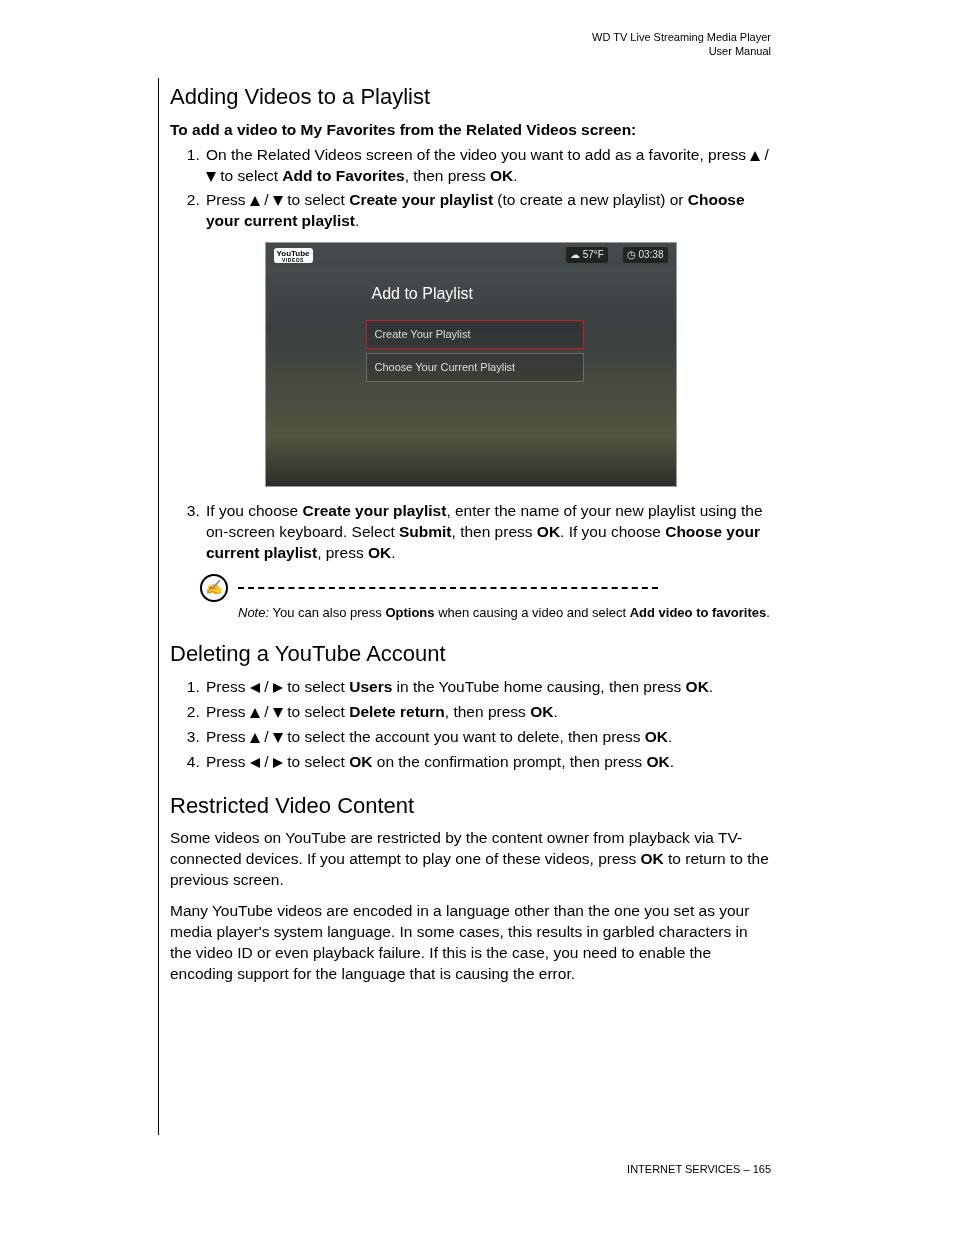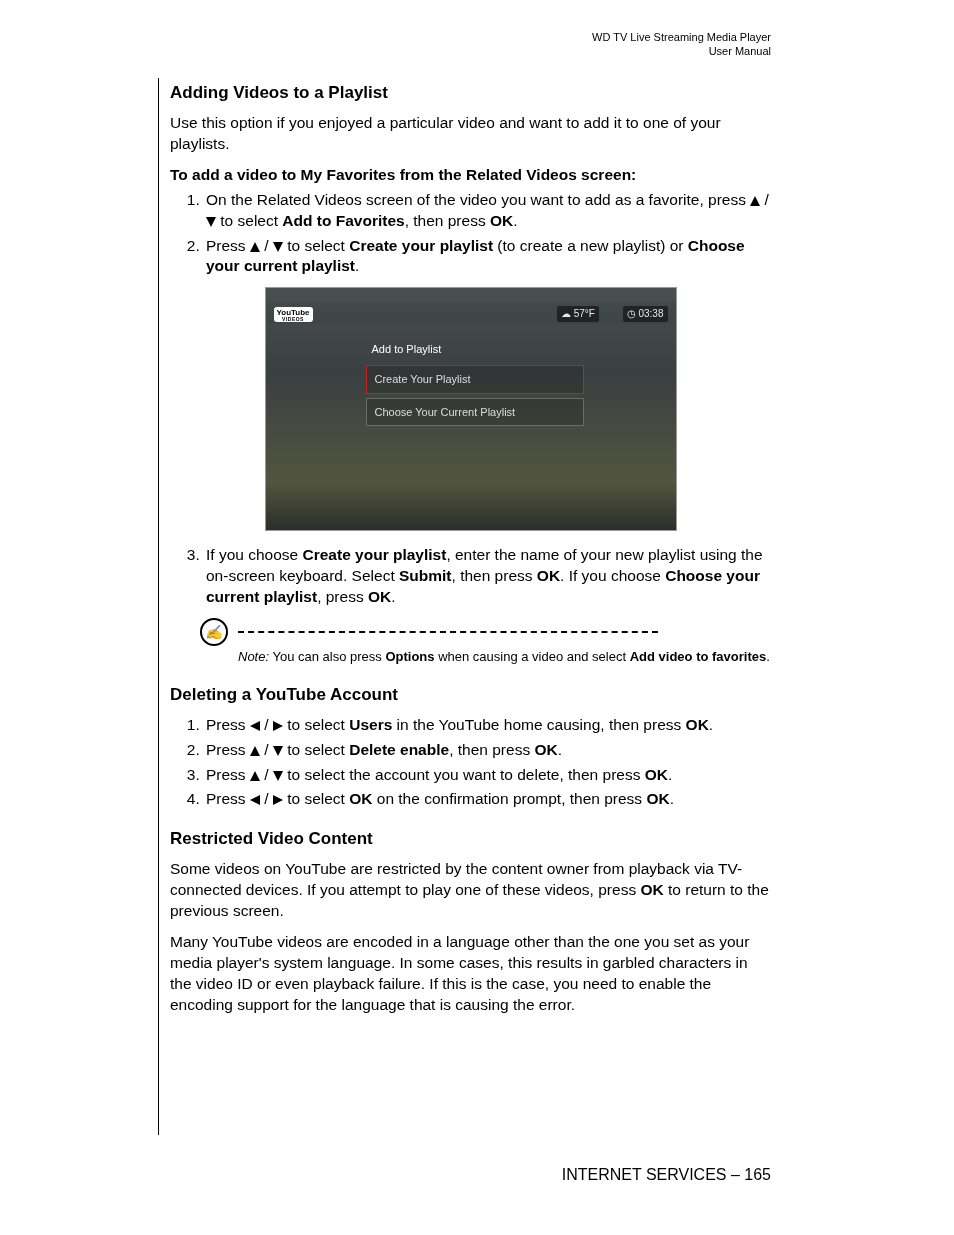--- a/index.html
+++ b/index.html
@@ -37,8 +37,8 @@
     line-height: 1.35;
   }
   h3 {
-    font-size: 17px;
-    font-weight: bold;
+    font-size: 22px;
+    font-weight: normal;
     margin: 18px 0 8px 0;
   }
   p { margin: 0 0 10px 0; }

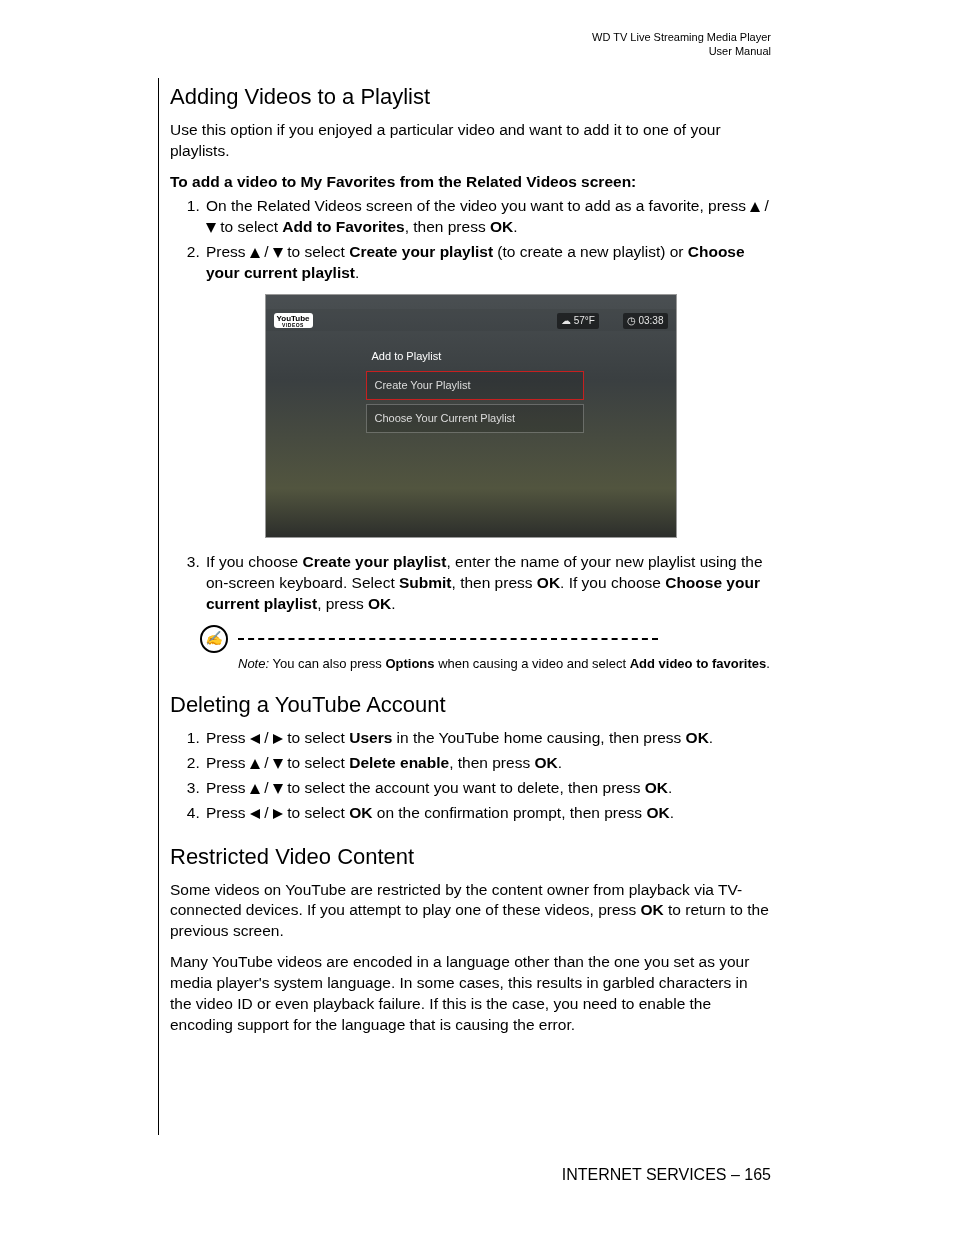--- a/index.html
+++ b/index.html
@@ -153,7 +153,6 @@
   <div class="content">
 
     <h3>Adding Videos to a Playlist</h3>
-    <p>Use this option if you enjoyed a particular video and want to add it to one of your playlists.</p>
     <p class="subhead">To add a video to My Favorites from the Related Videos screen:</p>
 
     <ol>

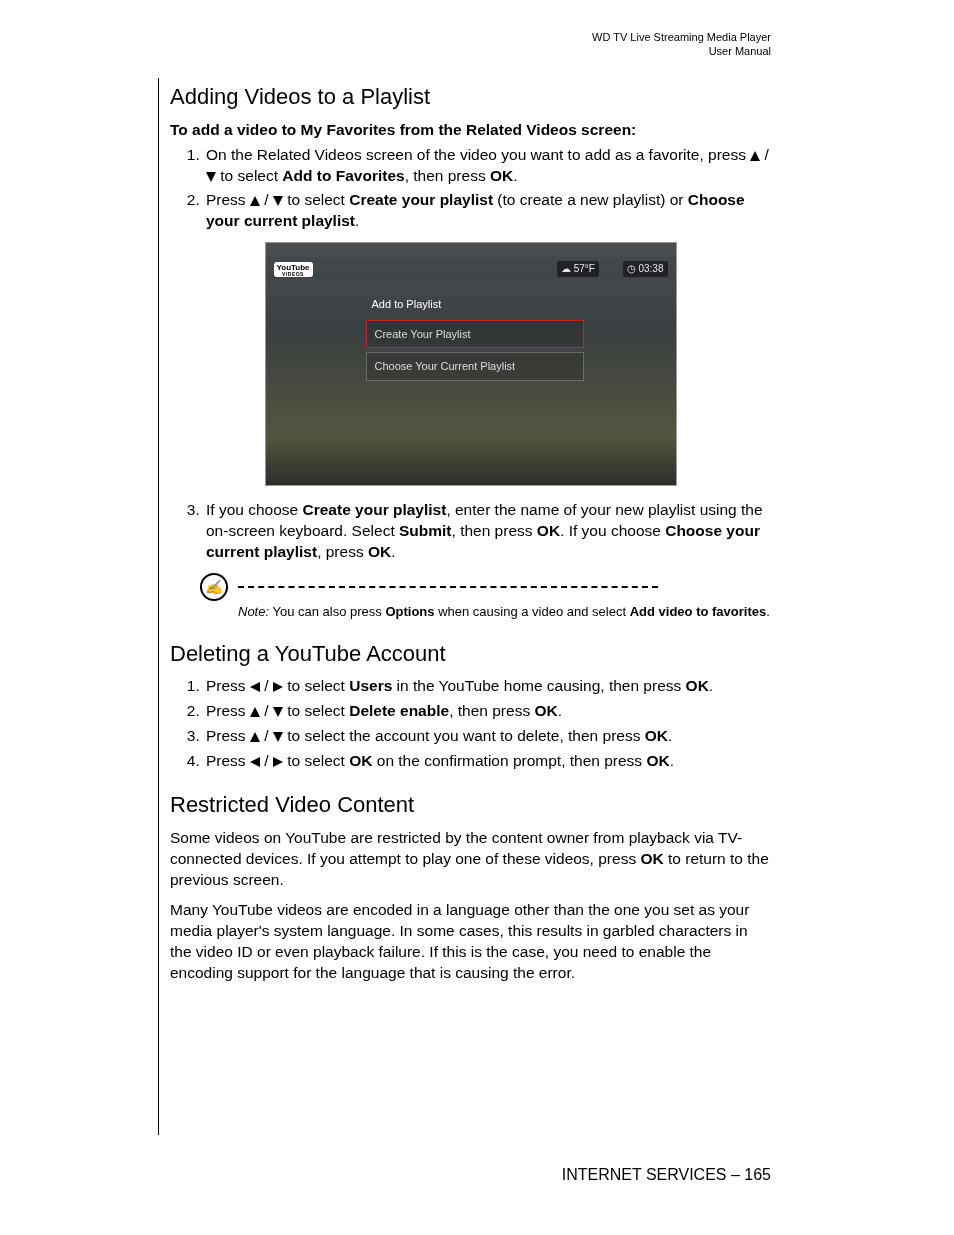--- a/index.html
+++ b/index.html
@@ -78,7 +78,6 @@
     align-items: center;
     padding: 4px 8px 2px 8px;
     background: rgba(0,0,0,0.05);
-    margin-top: 14px;
   }
   .ss-logo {
     background: #fff;

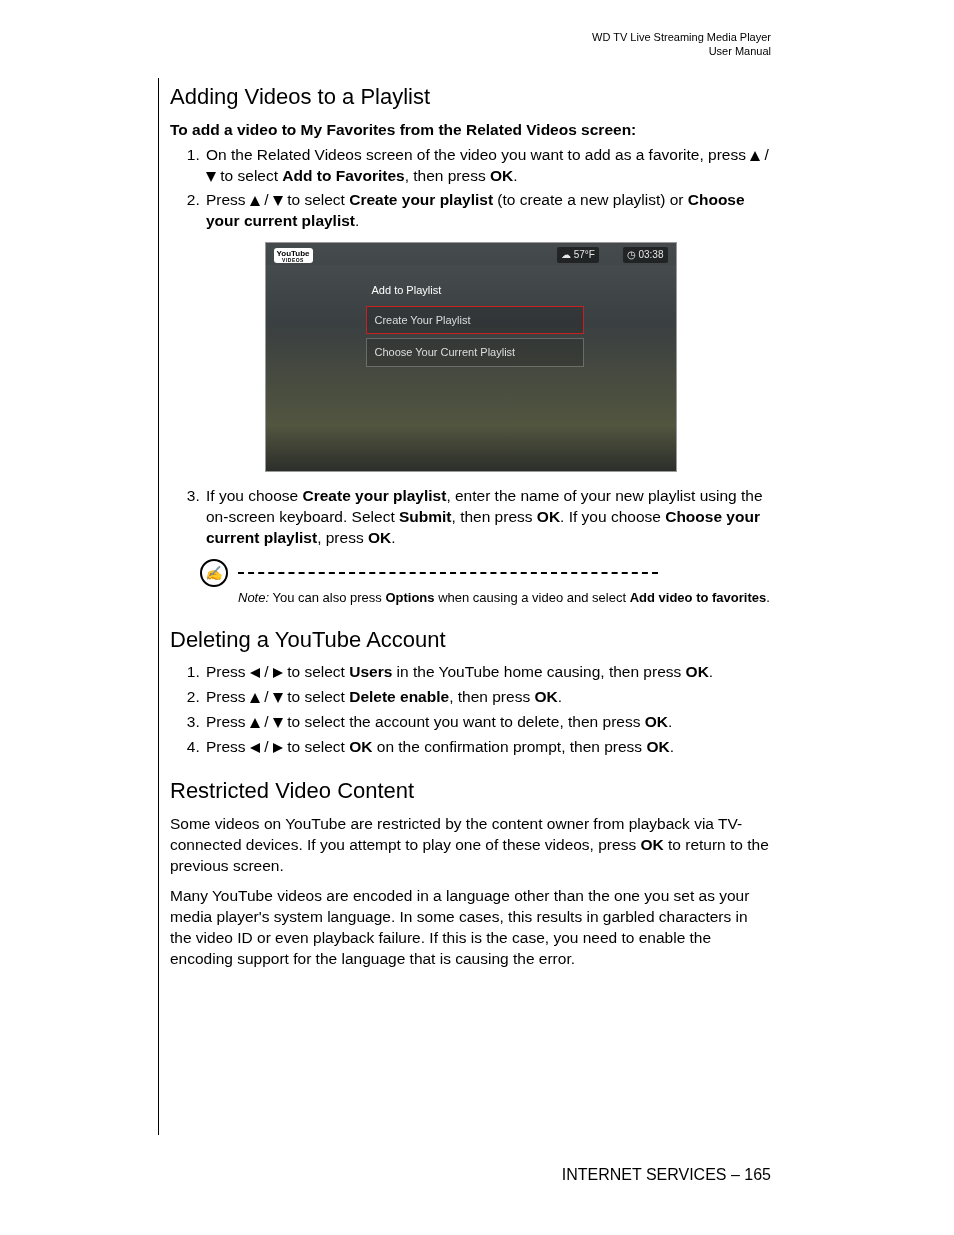--- a/index.html
+++ b/index.html
@@ -90,7 +90,7 @@
     text-align: center;
   }
   .ss-logo .vid { font-size: 5px; letter-spacing: 0.5px; display:block; }
-  .ss-status { display: flex; gap: 24px; align-items: flex-start; font-size: 10px; }
+  .ss-status { display: flex; gap: 15px; align-items: flex-start; font-size: 10px; }
   .ss-status .box { background: rgba(0,0,0,0.5); padding: 1px 4px; border-radius: 2px; }
   .ss-body { padding: 18px 0 100px 100px; }
   .ss-title { font-size: 11px; color: #fff; margin-bottom: 8px; margin-left: 6px; }

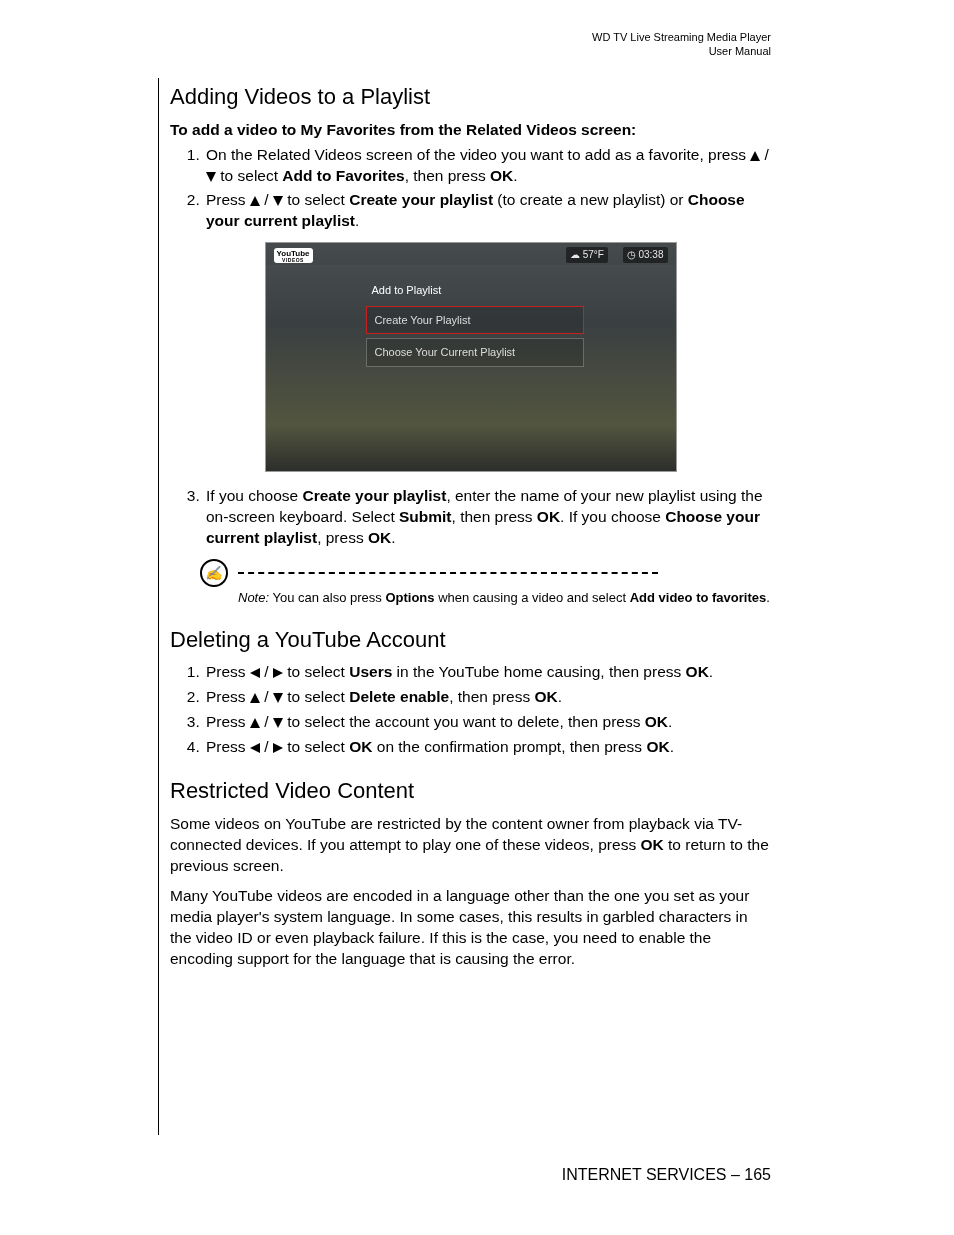--- a/index.html
+++ b/index.html
@@ -93,7 +93,7 @@
   .ss-status { display: flex; gap: 15px; align-items: flex-start; font-size: 10px; }
   .ss-status .box { background: rgba(0,0,0,0.5); padding: 1px 4px; border-radius: 2px; }
   .ss-body { padding: 18px 0 100px 100px; }
-  .ss-title { font-size: 11px; color: #fff; margin-bottom: 8px; margin-left: 6px; }
+  .ss-title { font-size: 16px; color: #fff; margin-bottom: 16px; margin-left: 6px; }
   .ss-opt {
     width: 200px;
     padding: 6px 8px;

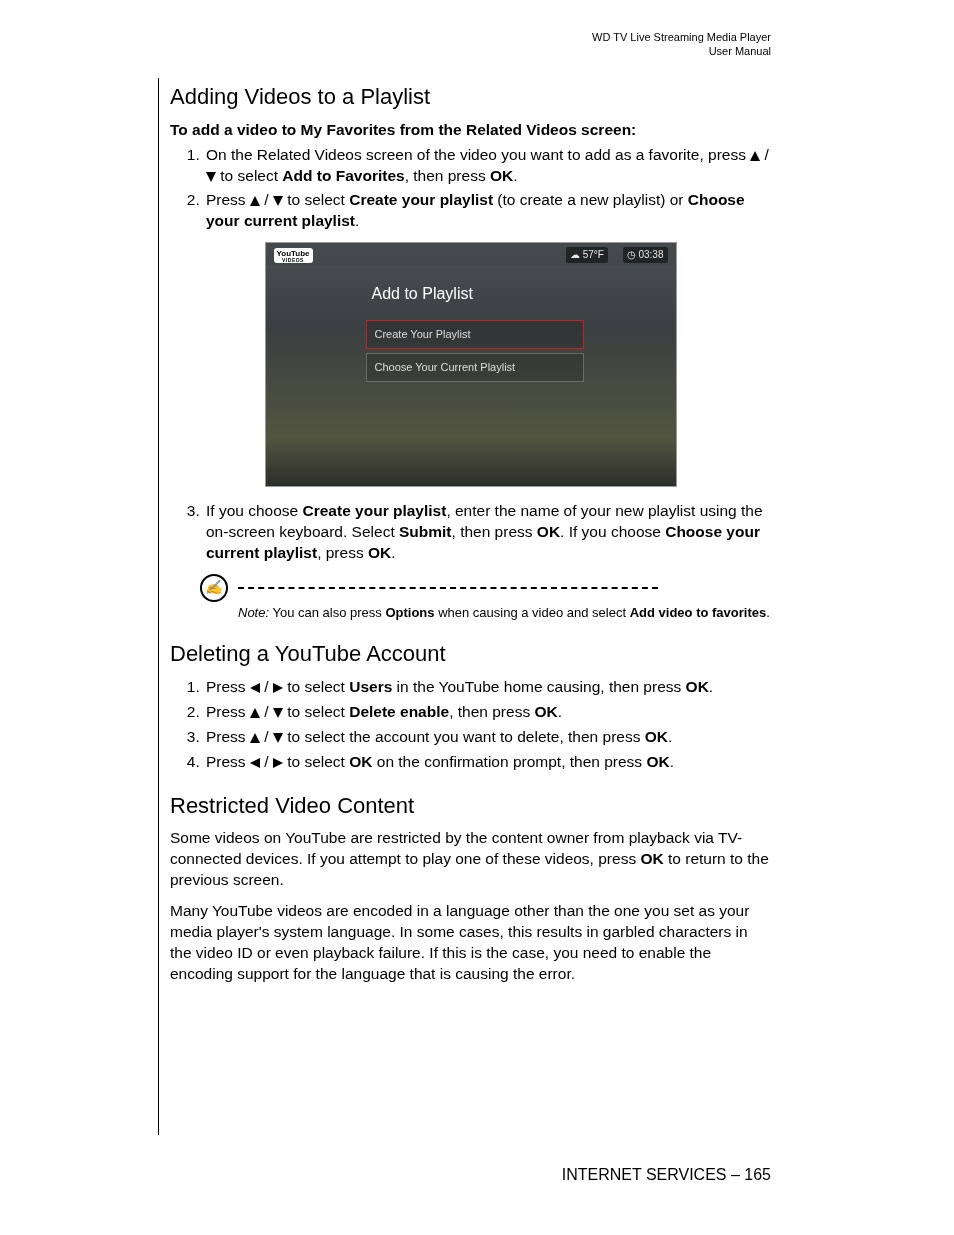--- a/index.html
+++ b/index.html
@@ -201,7 +201,7 @@
         <span>Press </span><span class="tri tri-left"></span> / <span class="tri tri-right"></span><span> to select </span><b>Users</b><span> in the YouTube home causing, then press </span><b>OK</b><span>.</span>
       </li>
       <li>
-        <span>Press </span><span class="tri tri-up"></span> / <span class="tri tri-down"></span><span> to select </span><b>Delete enable</b><span>, then press </span><b>OK</b><span>.</span>
+        <span>Press </span><span class="tri tri-up"></span> / <span class="tri tri-down"></span><span> to select </span><b>Delete return</b><span>, then press </span><b>OK</b><span>.</span>
       </li>
       <li>
         <span>Press </span><span class="tri tri-up"></span> / <span class="tri tri-down"></span><span> to select the account you want to delete, then press </span><b>OK</b><span>.</span>

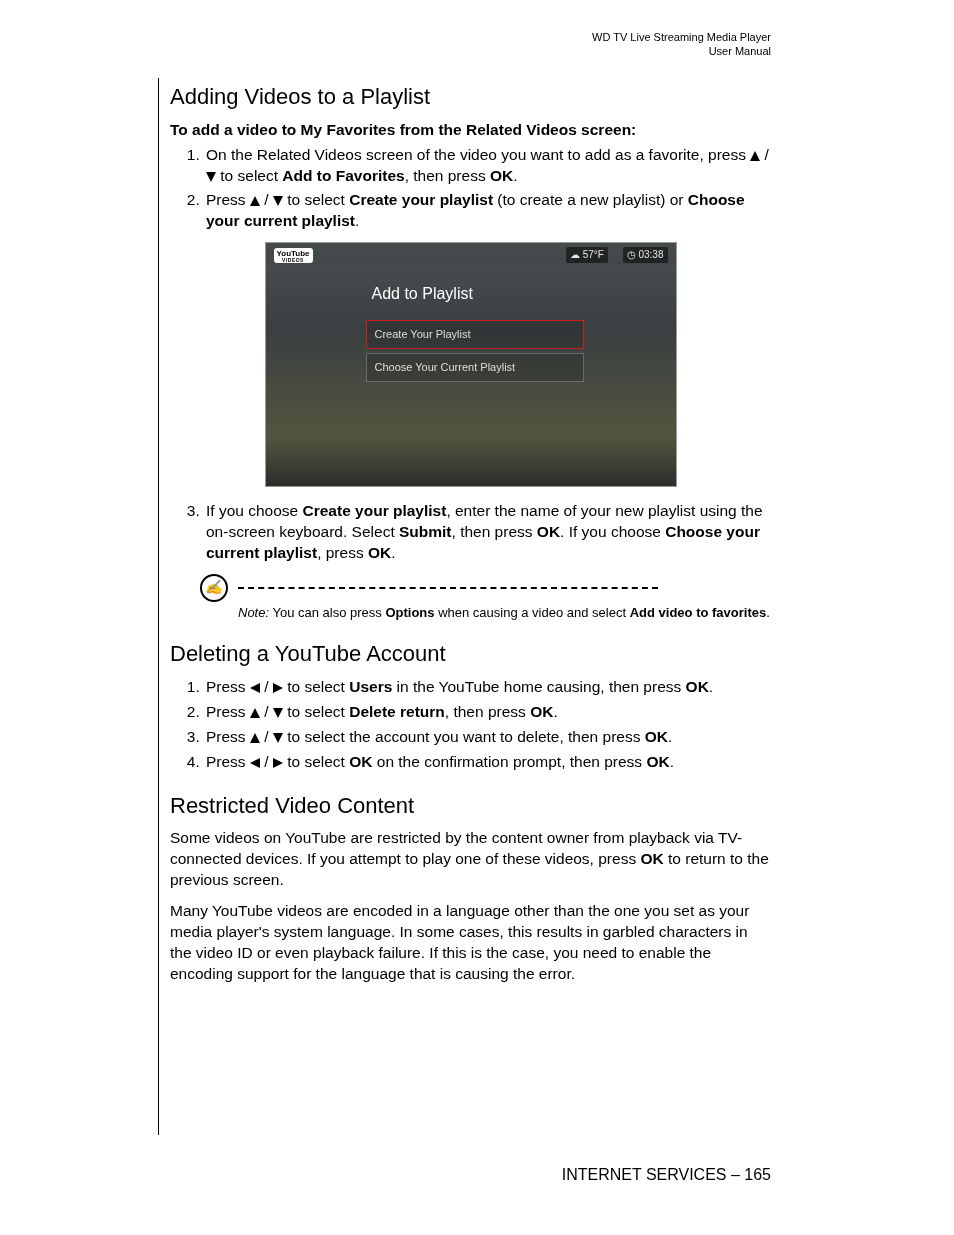--- a/index.html
+++ b/index.html
@@ -132,9 +132,9 @@
   .note-text .nlabel { font-style: italic; }
   .footer {
     position: absolute;
-    bottom: 51px;
+    bottom: 60px;
     right: 90px;
-    font-size: 16px;
+    font-size: 11px;
   }
 </style>
 </head>

